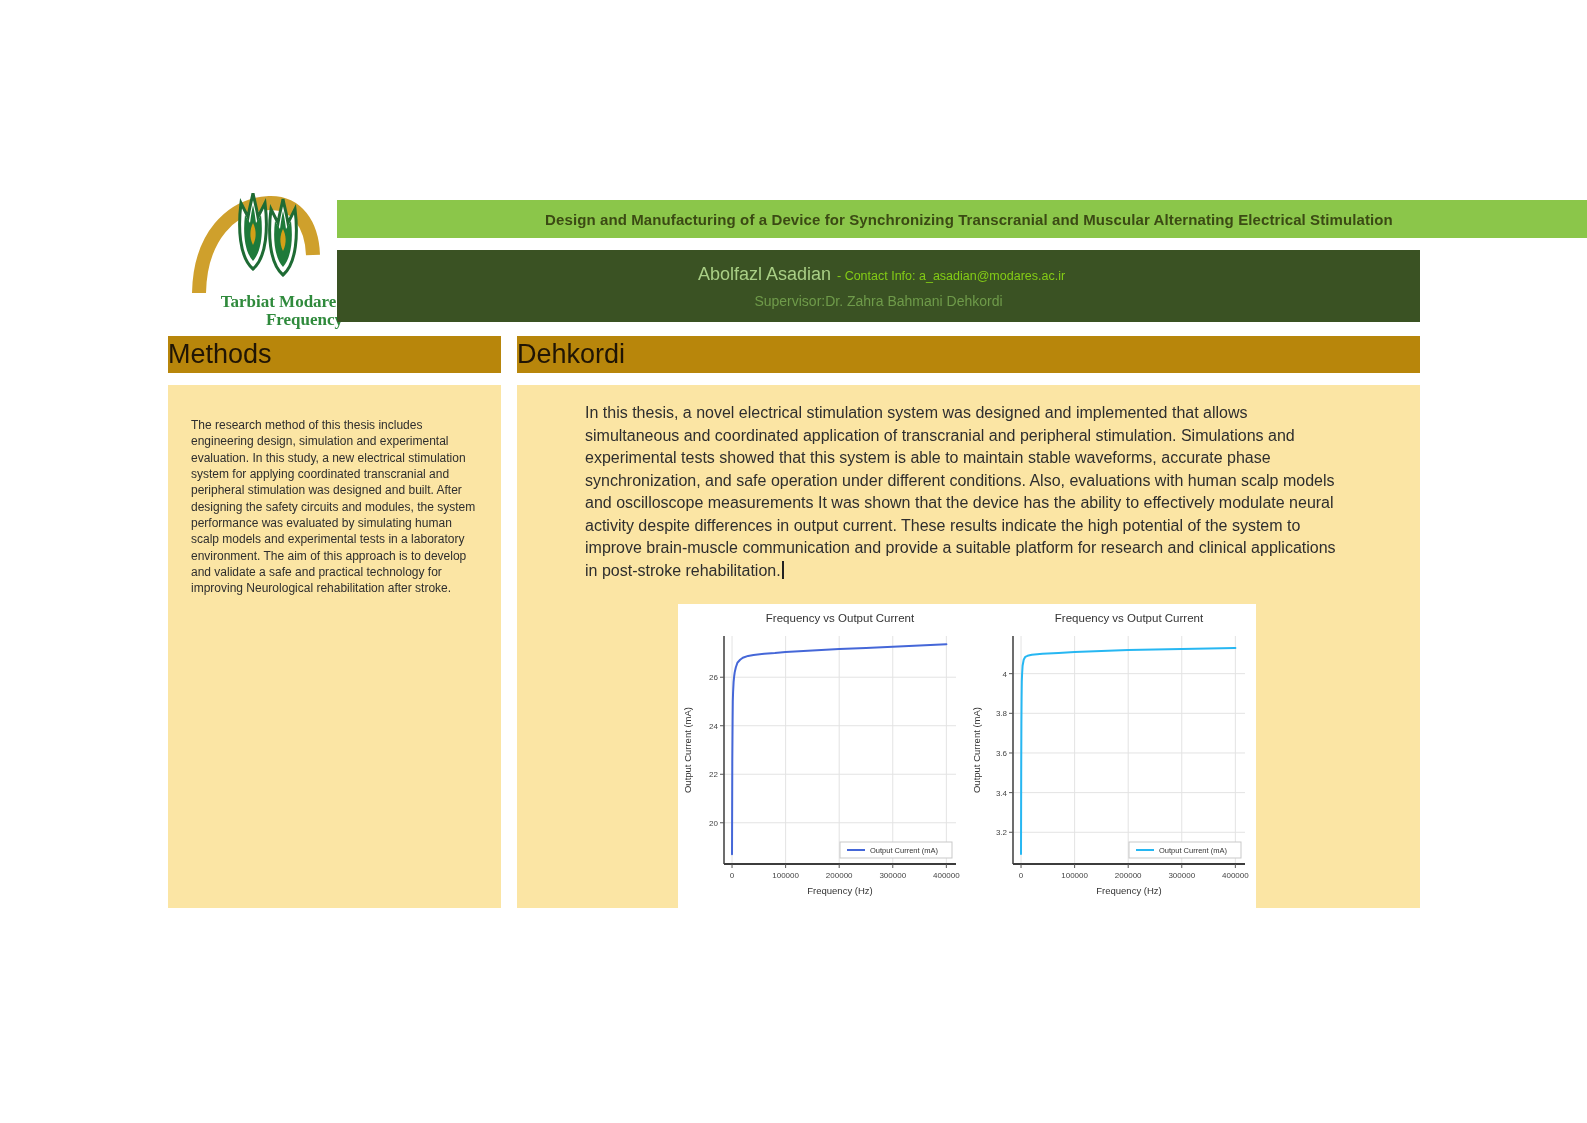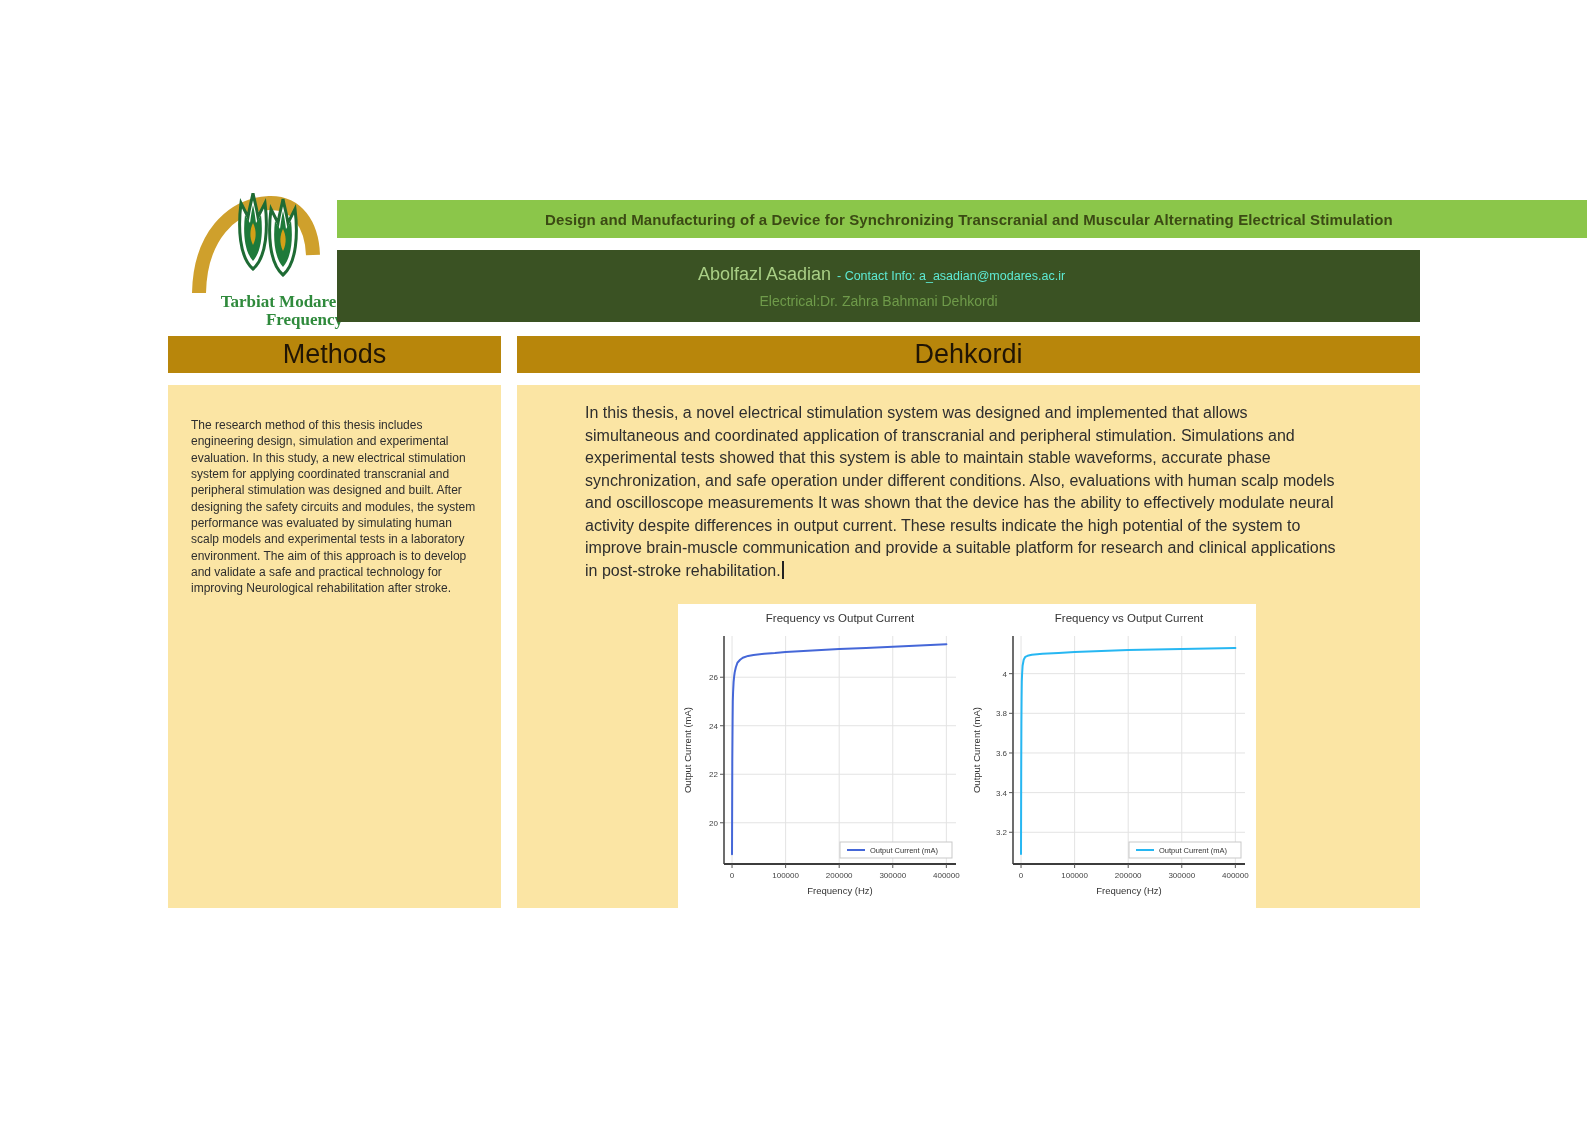--- a/index.html
+++ b/index.html
@@ -27,7 +27,7 @@
     align-items:center; justify-content:center; gap:8px; }
   .author-line { display:flex; align-items:baseline; gap:6px;margin-left:6px; }
   .author-name { color:#A9CF85; font-size:18px; }
-  .author-contact { color:#5eead4; font-size:12.5px; }
+  .author-contact { color:#84cc16; font-size:12.5px; }
   .supervisor { color:#6F9B4A; font-size:14px; }
 
   

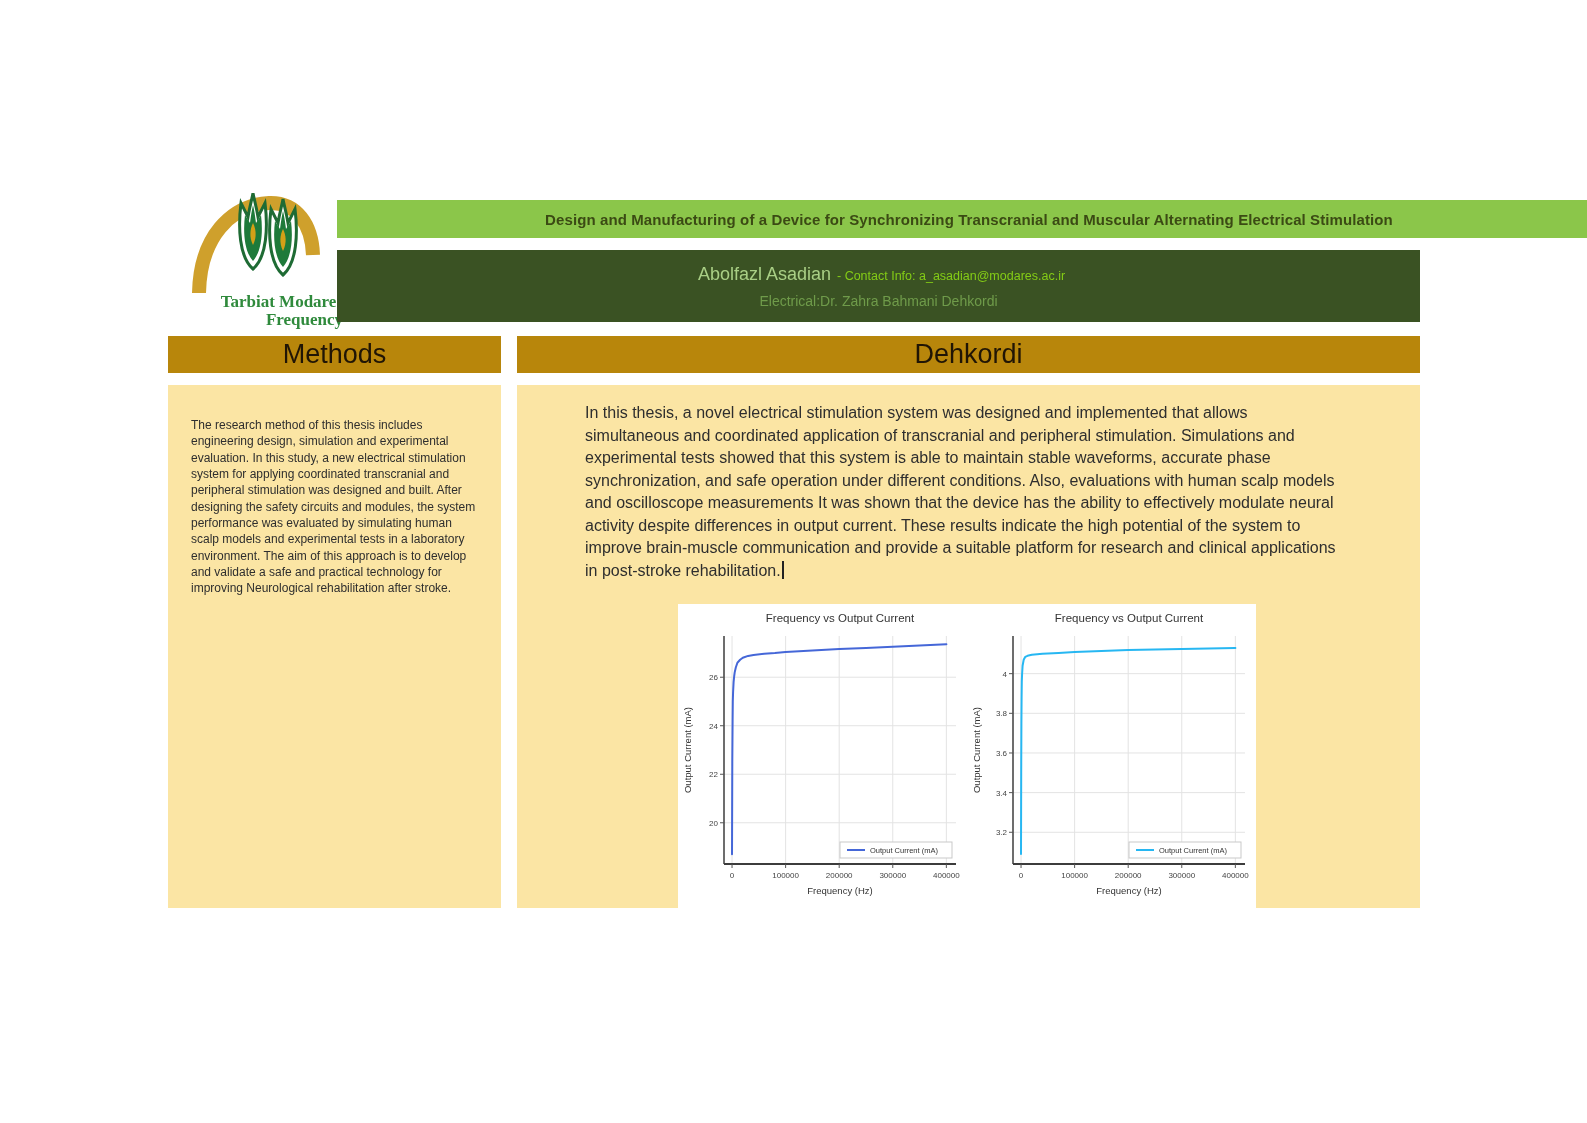--- a/index.html
+++ b/index.html
@@ -87,7 +87,7 @@
     <span class="author-name">Abolfazl Asadian</span>
     <span class="author-contact">- Contact Info: a_asadian@modares.ac.ir</span>
   </div>
-  <div class="supervisor">Electrical:Dr. Zahra Bahmani Dehkordi</div>
+  <div class="supervisor">Supervisor:Dr. Zahra Bahmani Dehkordi</div>
 </div>
 
 <div class="abs sec-header methods-header">

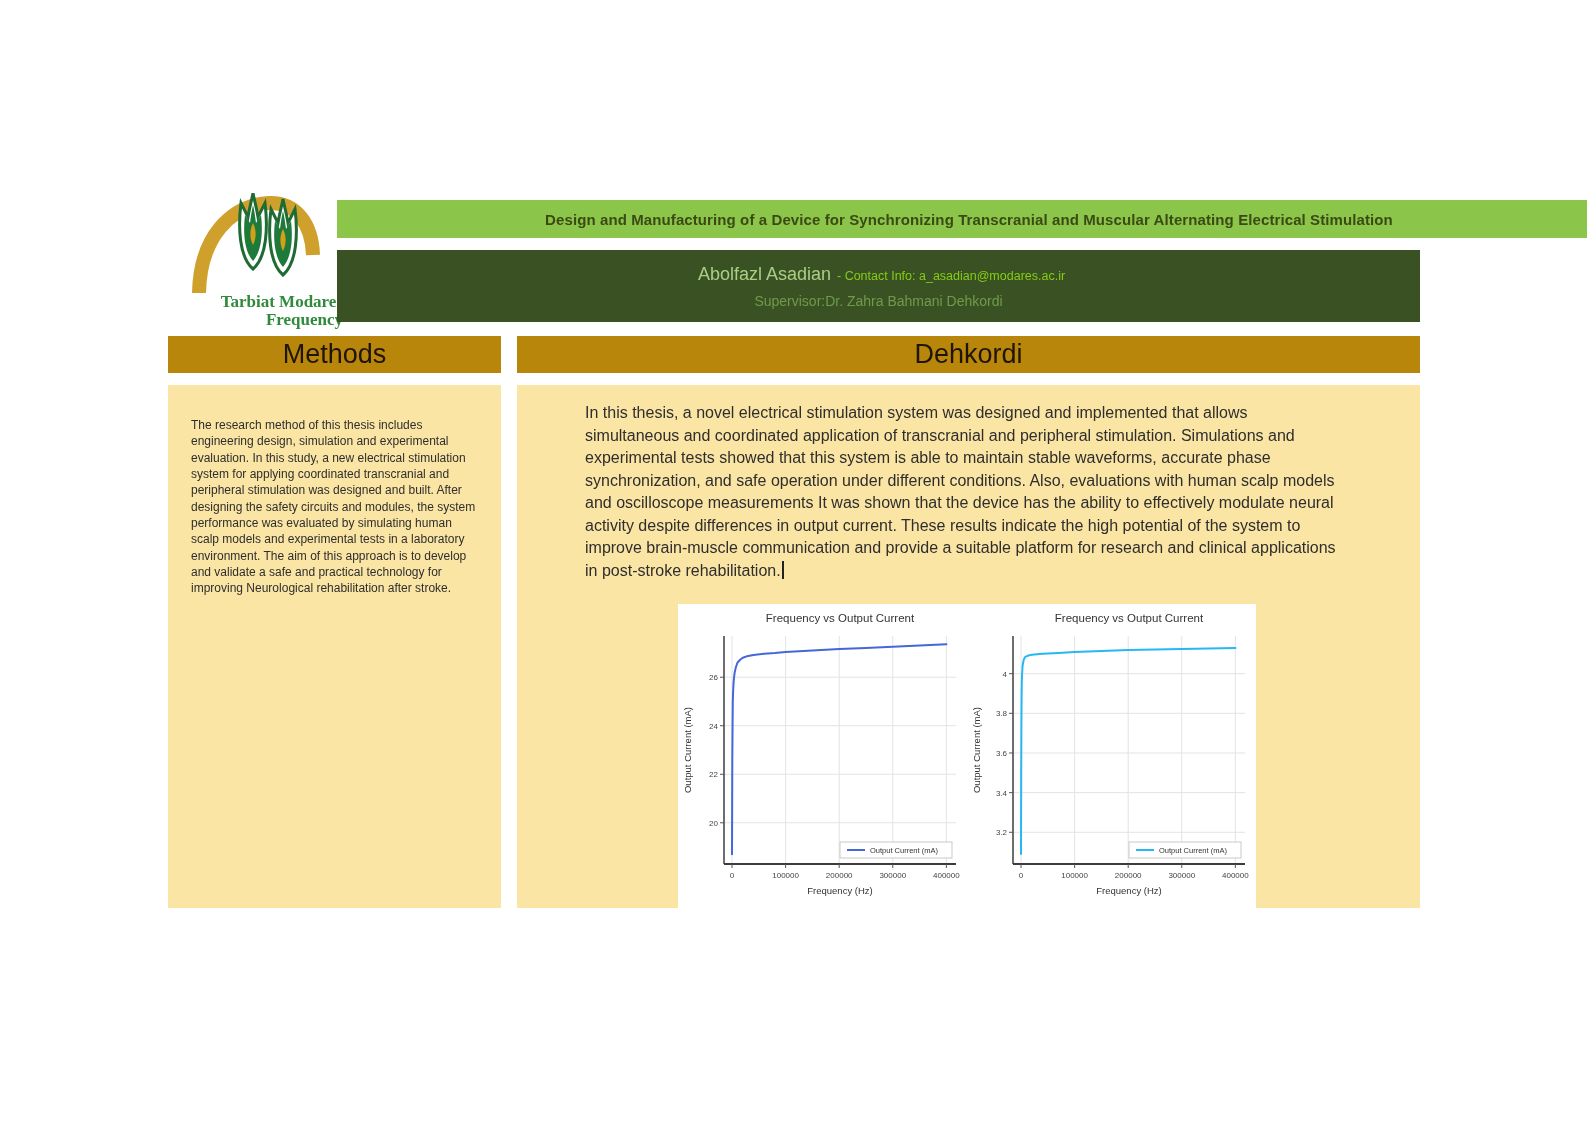--- a/index.html
+++ b/index.html
@@ -32,7 +32,7 @@
 
   
   .sec-header { top:336px; height:37px; background:var(--gold);
-    display:flex; align-items:center; justify-content:center; }
+    display:flex; align-items:center; }
   .sec-header span { color:#201505; font-size:27px; }
   .methods-header { left:168px; width:333px; }
   .outcomes-header { left:517px; width:903px; }

